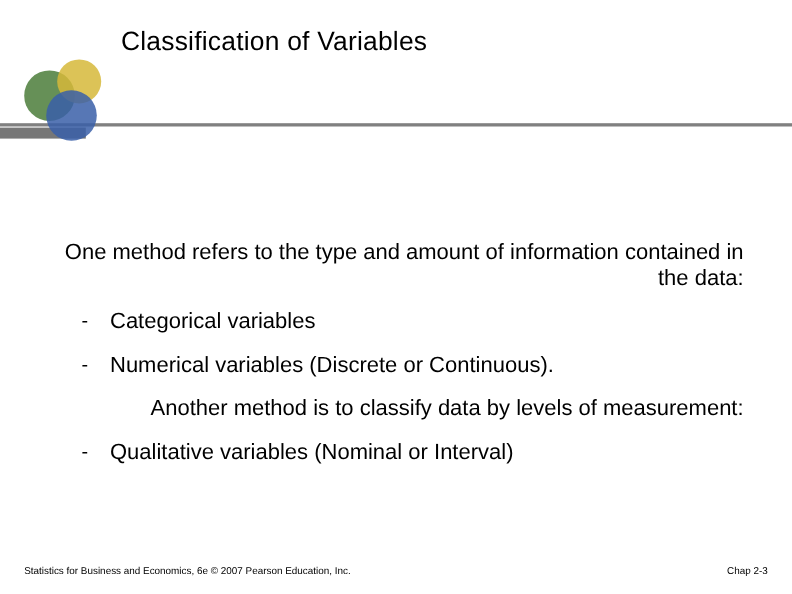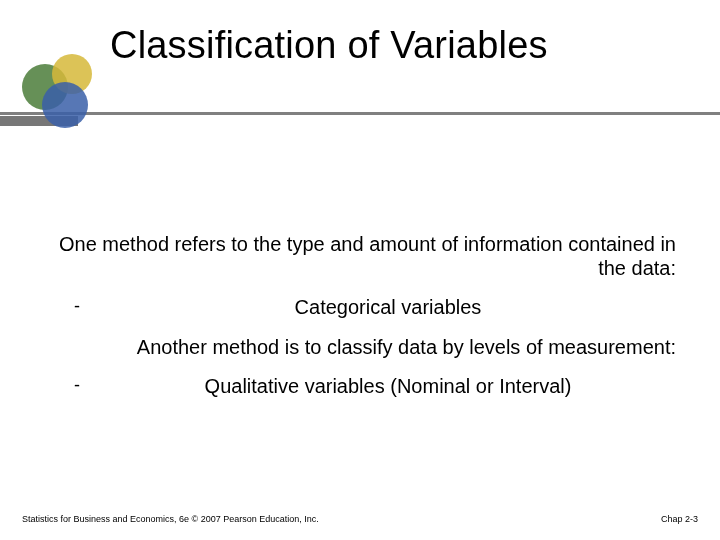--- a/index.html
+++ b/index.html
@@ -6,7 +6,7 @@
   html, body { width: 720px; height: 540px; background: #fff; font-family: Arial, Helvetica, sans-serif; color: #000; overflow: hidden; }
   .slide { position: relative; width: 720px; height: 540px; }
   .header { position: relative; padding: 24px 40px 10px 110px; }
-  .title { font-size: 38px; font-weight: 400; color: #000; letter-spacing: 0.2px; }
+  .title { font-size: 24px; font-weight: 400; color: #000; letter-spacing: 0.2px; }
   .rule { position: absolute; left: 0; right: 0; top: 112px; height: 3px; background: #808080; }
   .logo { position: absolute; left: 22px; top: 54px; width: 88px; height: 88px; z-index: 2; }
   .logo .circle { position: absolute; border-radius: 50%; }

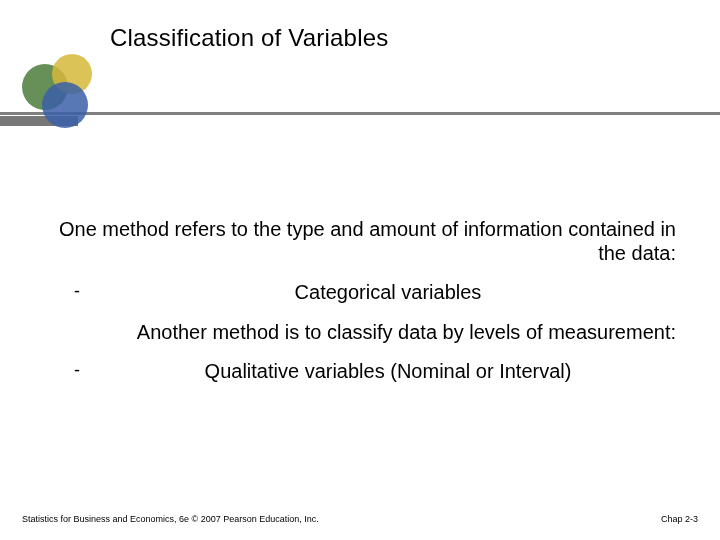--- a/index.html
+++ b/index.html
@@ -16,7 +16,7 @@
   .shadow-bar { position: absolute; left: 0; top: 116px; width: 78px; height: 10px; background: #777; }
   .body { padding: 156px 44px 0 44px; font-size: 20px; line-height: 1.18; }
   .body p { margin-bottom: 16px; font-weight: 400; text-align: right; }
-  ul.dash { list-style: none; margin: 0 0 14px 26px; text-align: center; }
+  ul.dash { list-style: none; margin: 0 0 14px 26px; }
   ul.dash li { position: relative; padding-left: 30px; margin: 14px 0 16px 0; font-size: 20px; }
   ul.dash li::before { content: "-"; position: absolute; left: 4px; top: 0; font-size: 18px; }
   .footer { position: absolute; bottom: 16px; left: 22px; right: 22px; display: flex; justify-content: space-between; font-size: 9px; color: #000; }

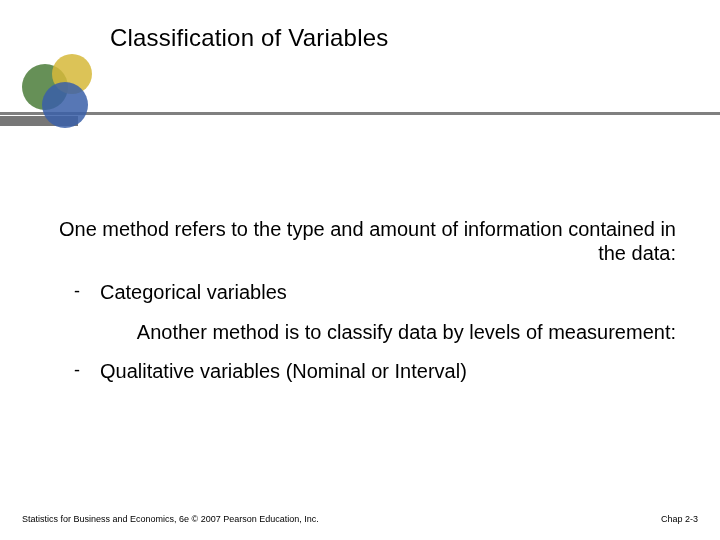--- a/index.html
+++ b/index.html
@@ -45,6 +45,7 @@
 
     <ul class="dash">
       <li>Categorical variables</li>
+      <li>Numerical variables (Discrete or Continuous).</li>
     </ul>
     <p>Another method is to classify data by levels of measurement:</p>
     <ul class="dash">

